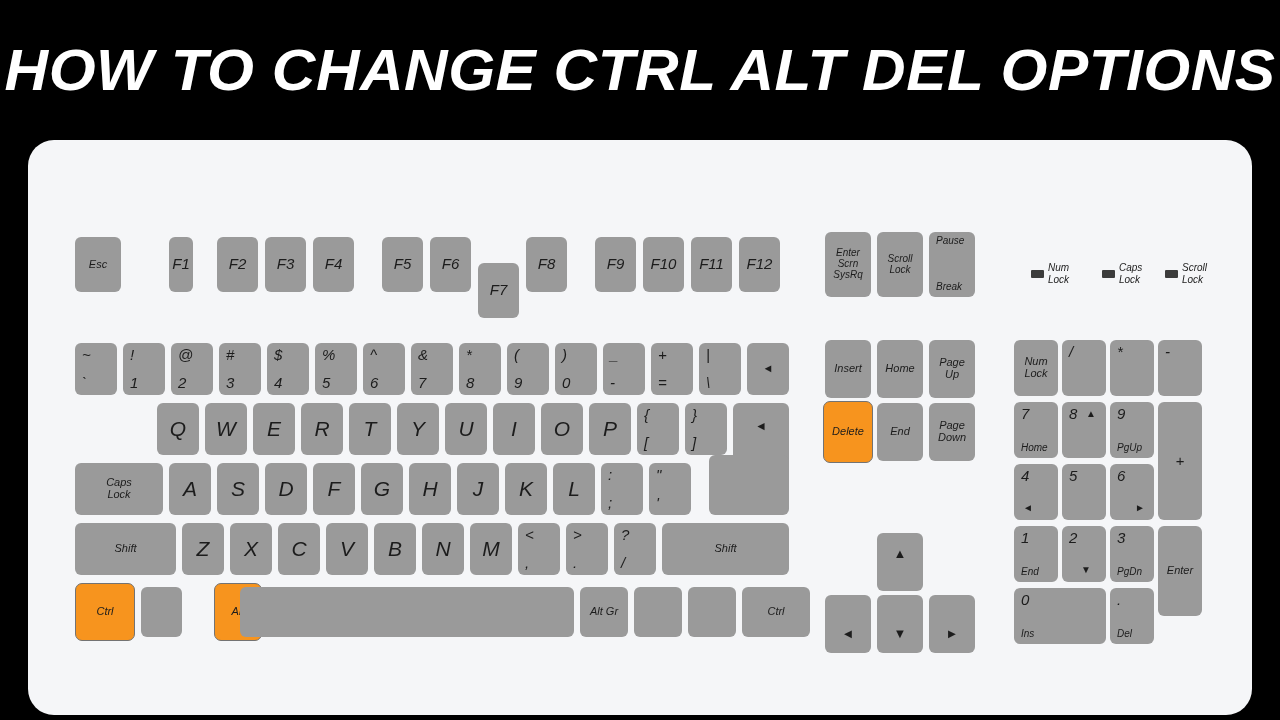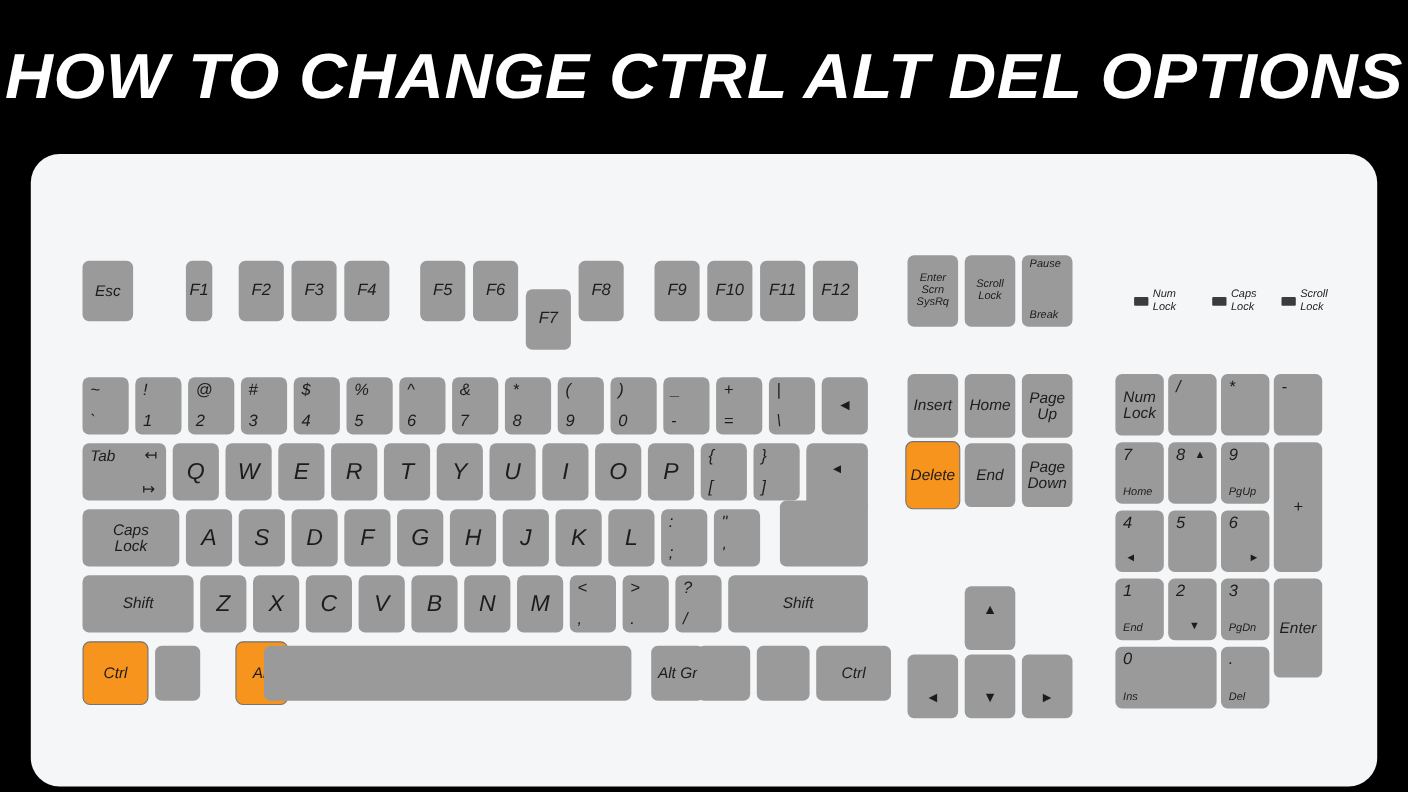--- a/index.html
+++ b/index.html
@@ -67,7 +67,7 @@
   
   .big{font-size:21px;}
   .med{font-size:15px;}
-  .sml{font-size:14px;}
+  .sml{font-size:11px;}
   .xs{font-size:10px;}
 
   

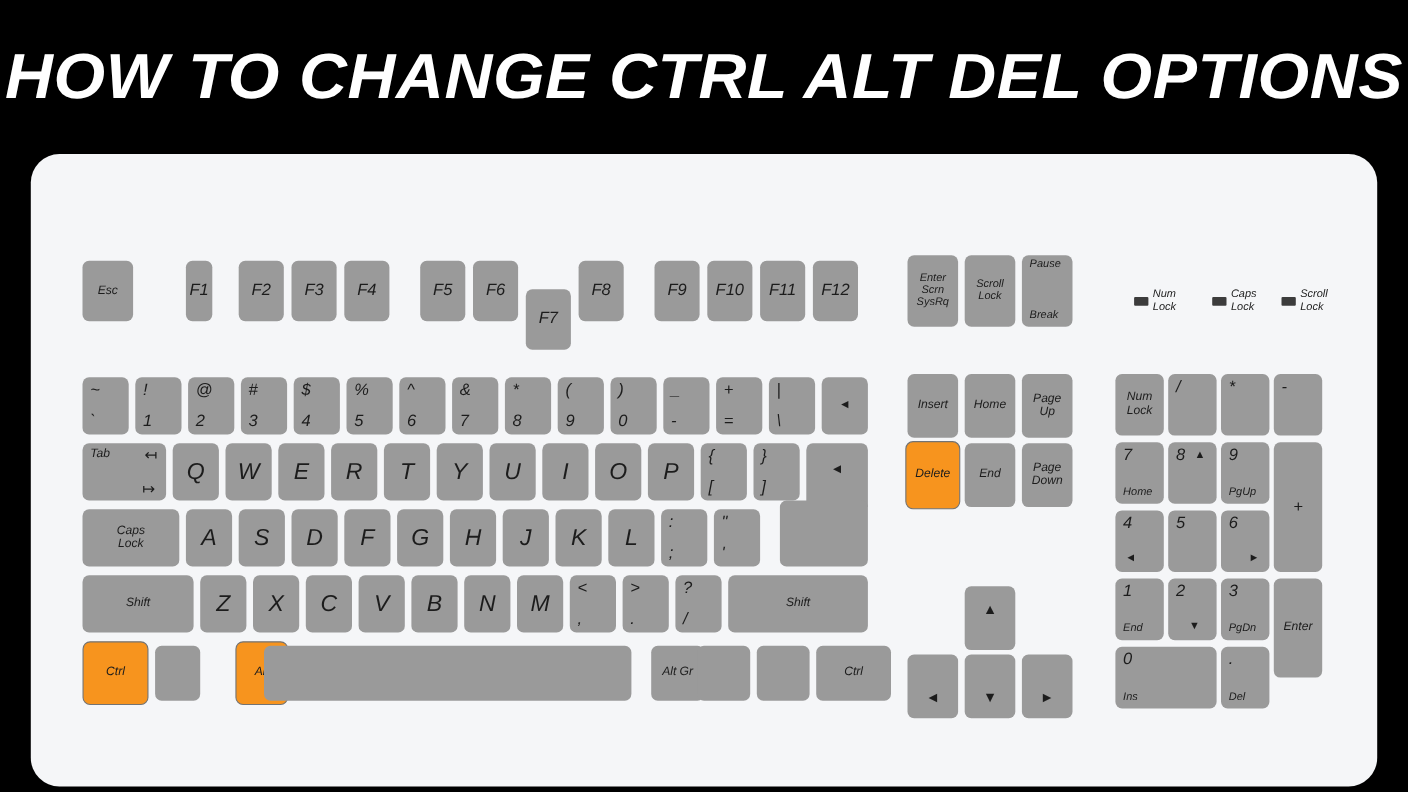--- a/index.html
+++ b/index.html
@@ -223,11 +223,6 @@
       <span class="lbl c sml">◄</span>
     </div>
 
-    <div class="key" style="left:47px;top:263px;width:76px;height:52px;">
-      <span class="lbl tl sml">Tab</span>
-      <span class="lbl sml" style="right:8px;top:3px;font-size:14px;">↤</span>
-      <span class="lbl sml" style="right:10px;bottom:3px;font-size:14px;">↦</span>
-    </div>
     <div class="key" style="left:129px;top:263px;width:42px;height:52px;">
       <span class="lbl c big">Q</span>
     </div>

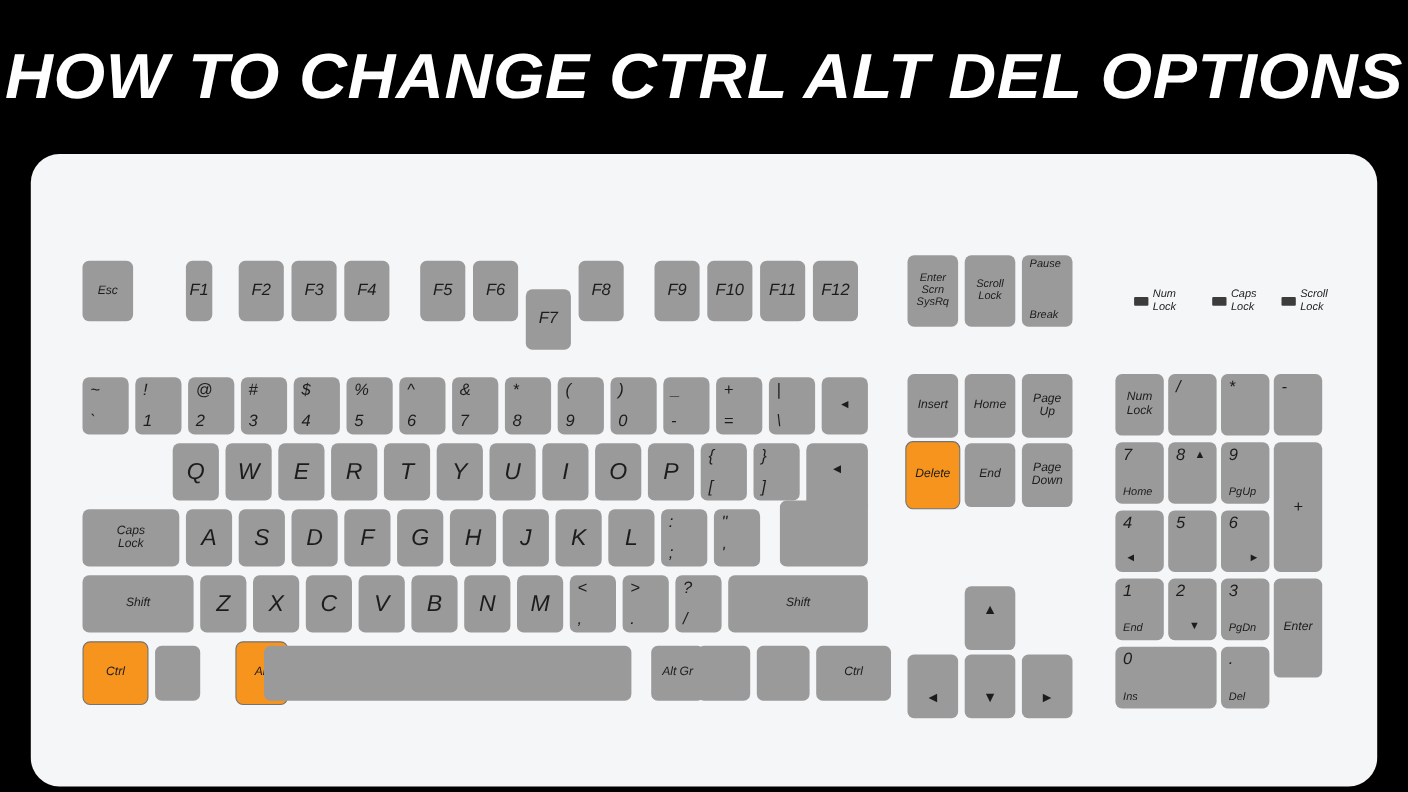--- a/index.html
+++ b/index.html
@@ -356,7 +356,7 @@
       <span class="lbl c sml">Alt</span>
     </div>
     <div class="key" style="left:212px;top:447px;width:334px;height:50px;"></div>
-    <div class="key" style="left:552px;top:447px;width:48px;height:50px;margin-left:12px;">
+    <div class="key" style="left:552px;top:447px;width:48px;height:50px;">
       <span class="lbl c sml">Alt Gr</span>
     </div>
     <div class="key" style="left:606px;top:447px;width:48px;height:50px;"></div>

